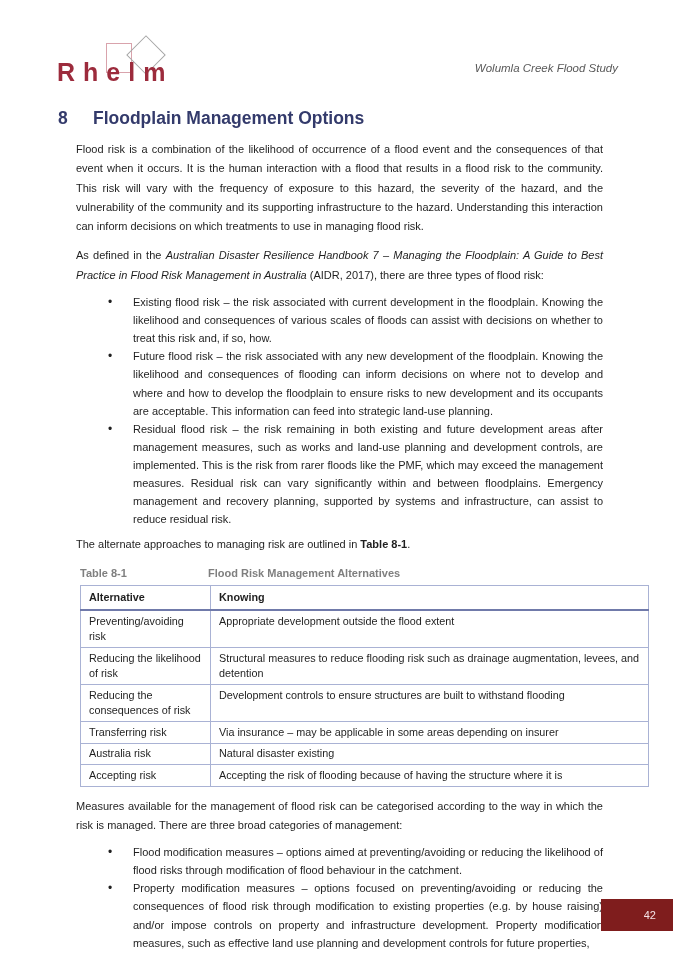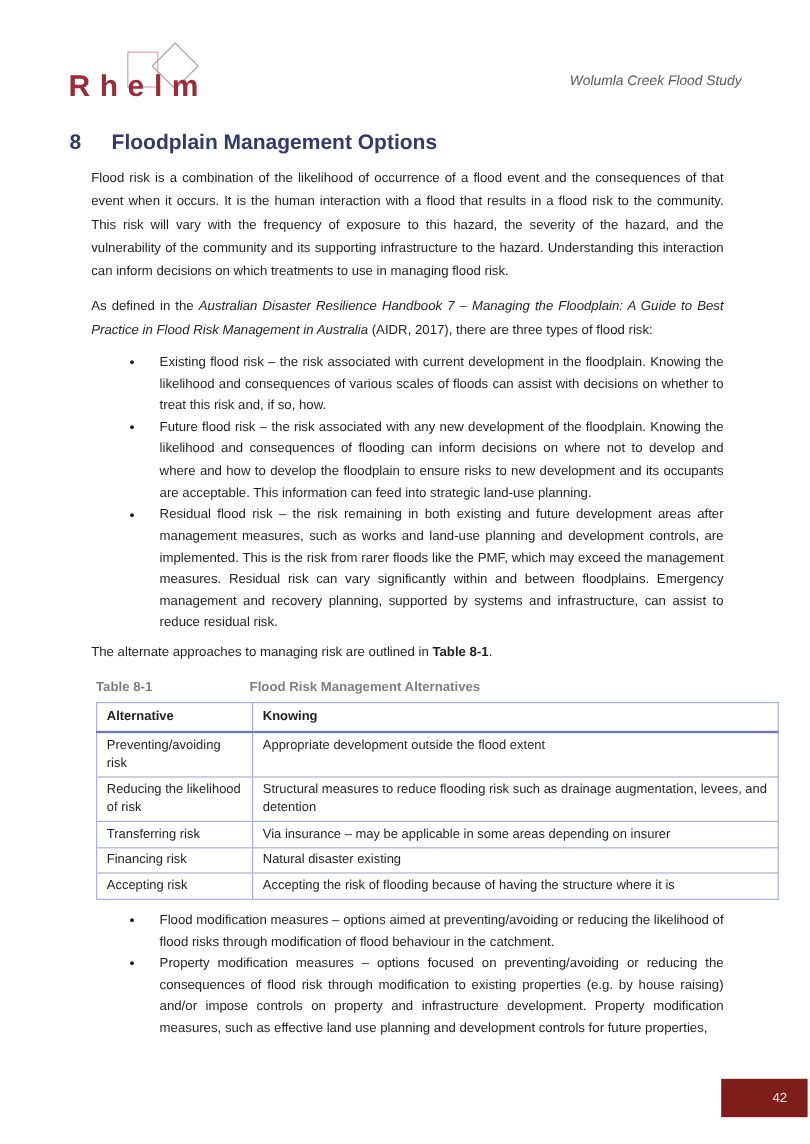--- a/index.html
+++ b/index.html
@@ -234,6 +234,10 @@
             <td>Structural measures to reduce flooding risk such as drainage augmentation, levees, and detention</td>
           </tr>
           <tr>
+            <td>Reducing the consequences of risk</td>
+            <td>Development controls to ensure structures are built to withstand flooding</td>
+          </tr>
+          <tr>
             <td>Transferring risk</td>
             <td>Via insurance – may be applicable in some areas depending on insurer</td>
           </tr>

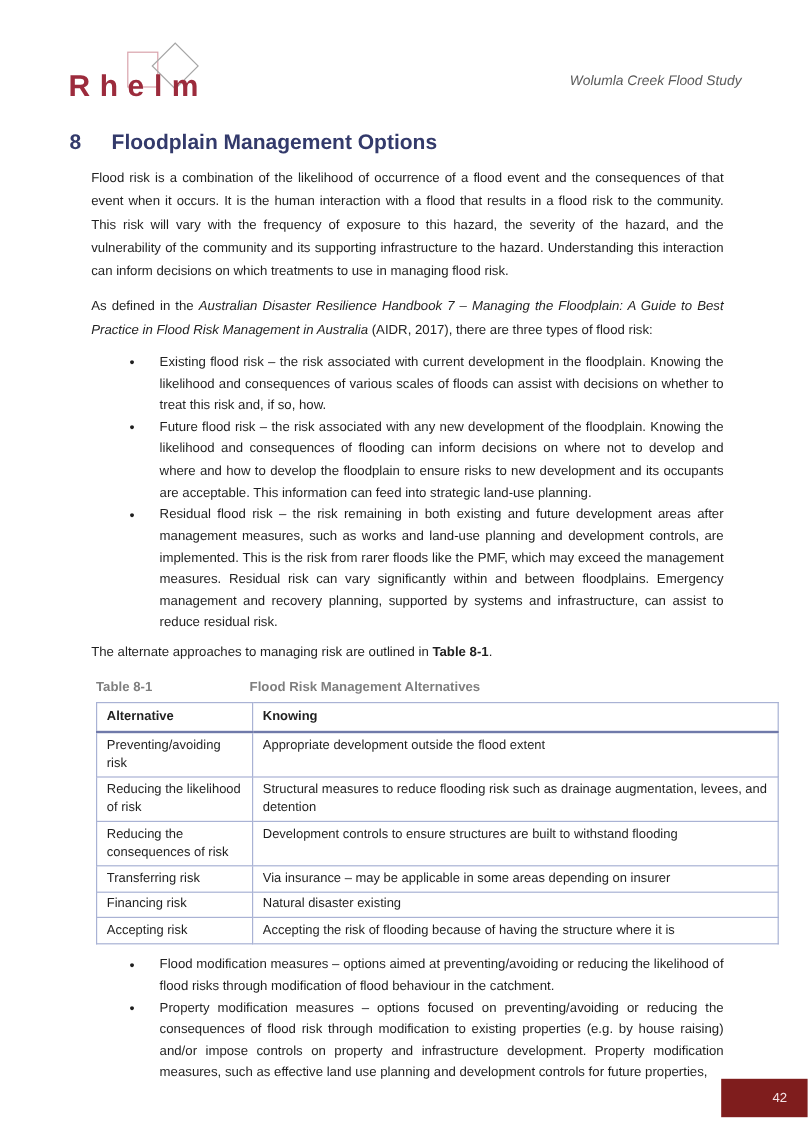--- a/index.html
+++ b/index.html
@@ -242,7 +242,7 @@
             <td>Via insurance – may be applicable in some areas depending on insurer</td>
           </tr>
           <tr>
-            <td>Financing risk</td>
+            <td>Australia risk</td>
             <td>Natural disaster existing</td>
           </tr>
           <tr>

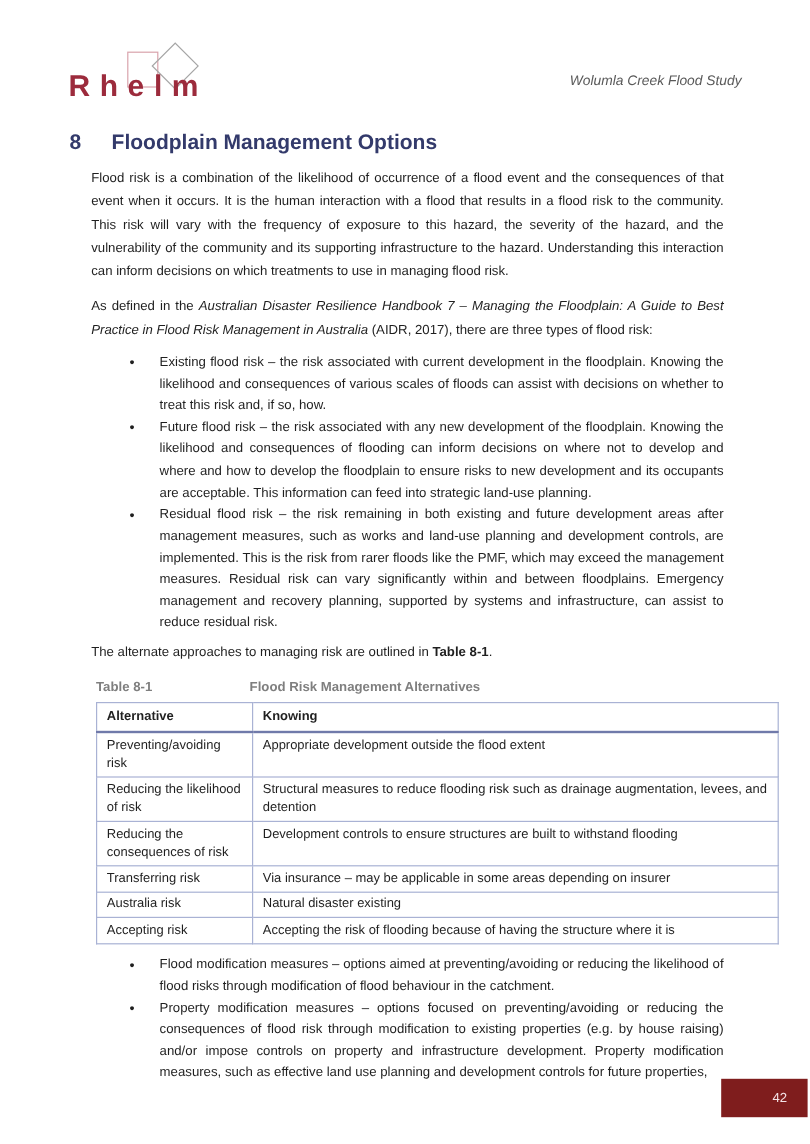--- a/index.html
+++ b/index.html
@@ -252,6 +252,7 @@
         </tbody>
       </table>
 
+      <p class="body-text measures-intro">Measures available for the management of flood risk can be categorised according to the way in which the risk is managed. There are three broad categories of management:</p>
 
       <ul class="bullets">
         <li><span>Flood modification measures – options aimed at preventing/avoiding or reducing the likelihood of flood risks through modification of flood behaviour in the catchment.</span></li>

